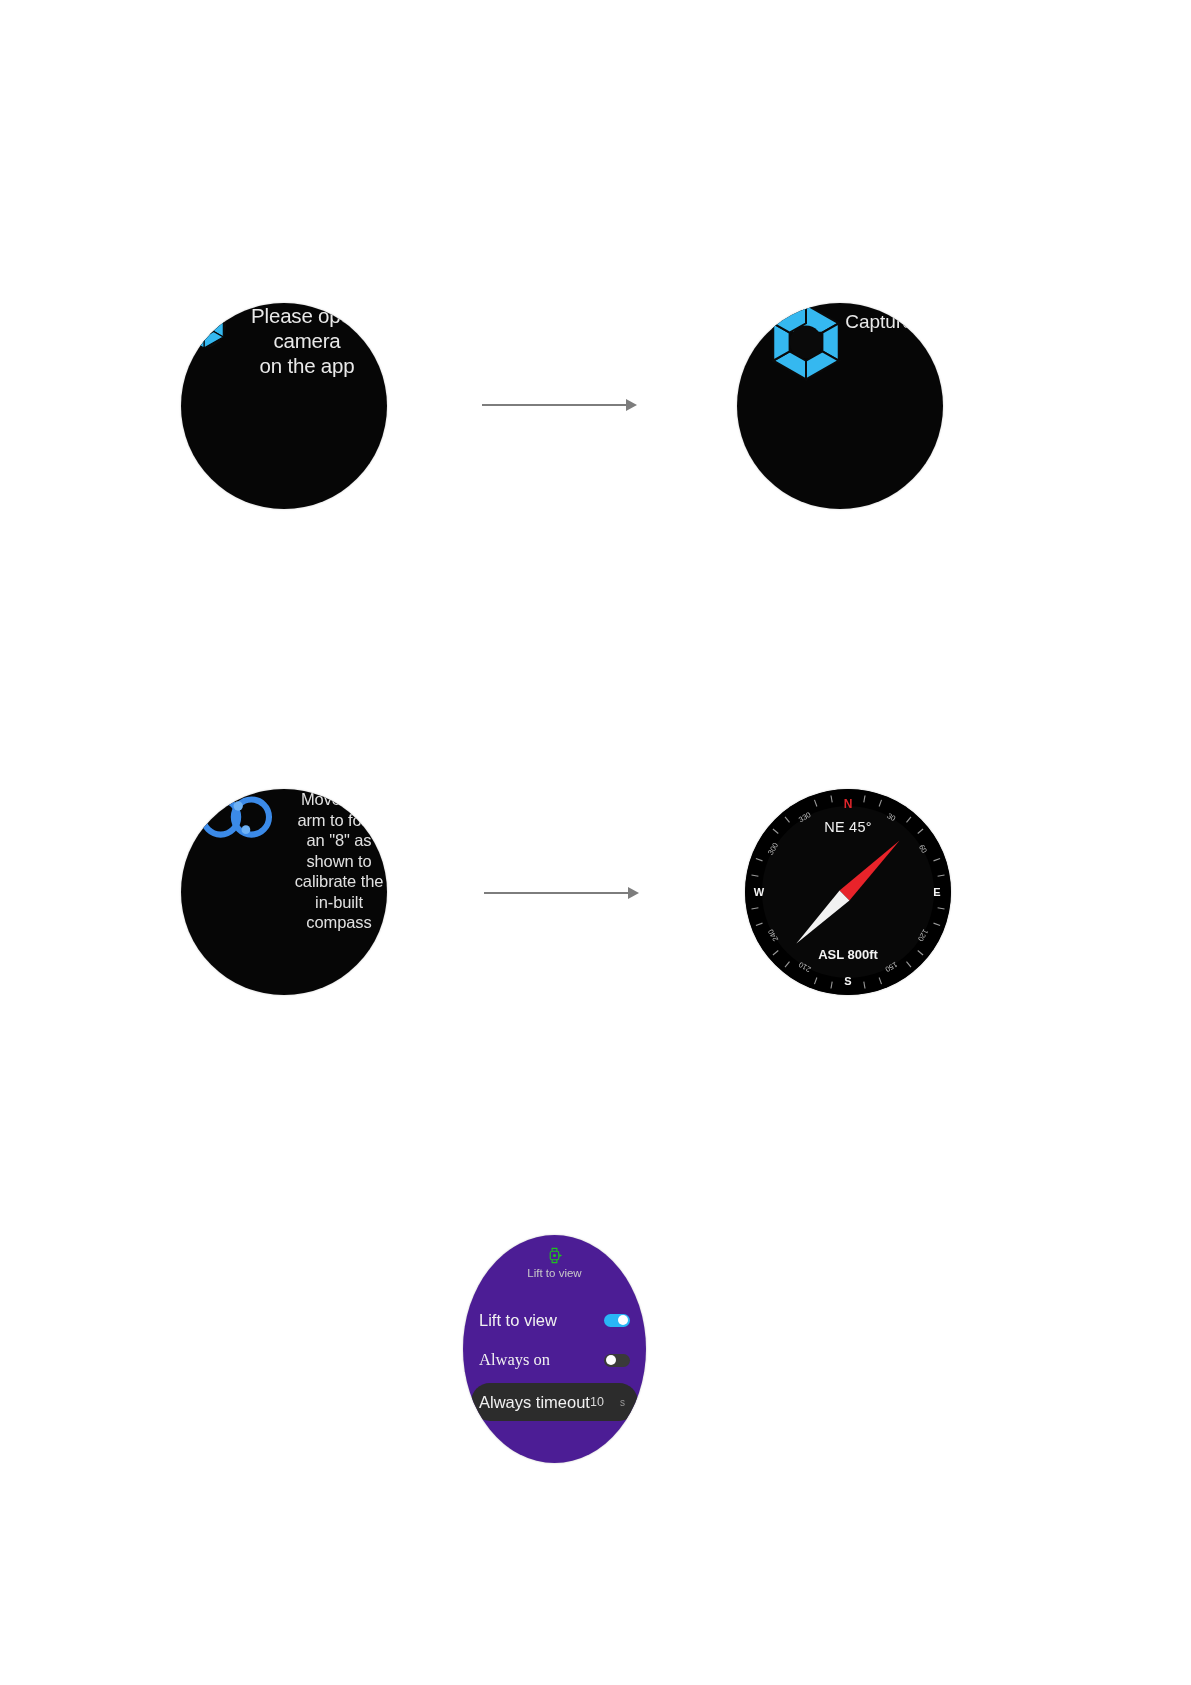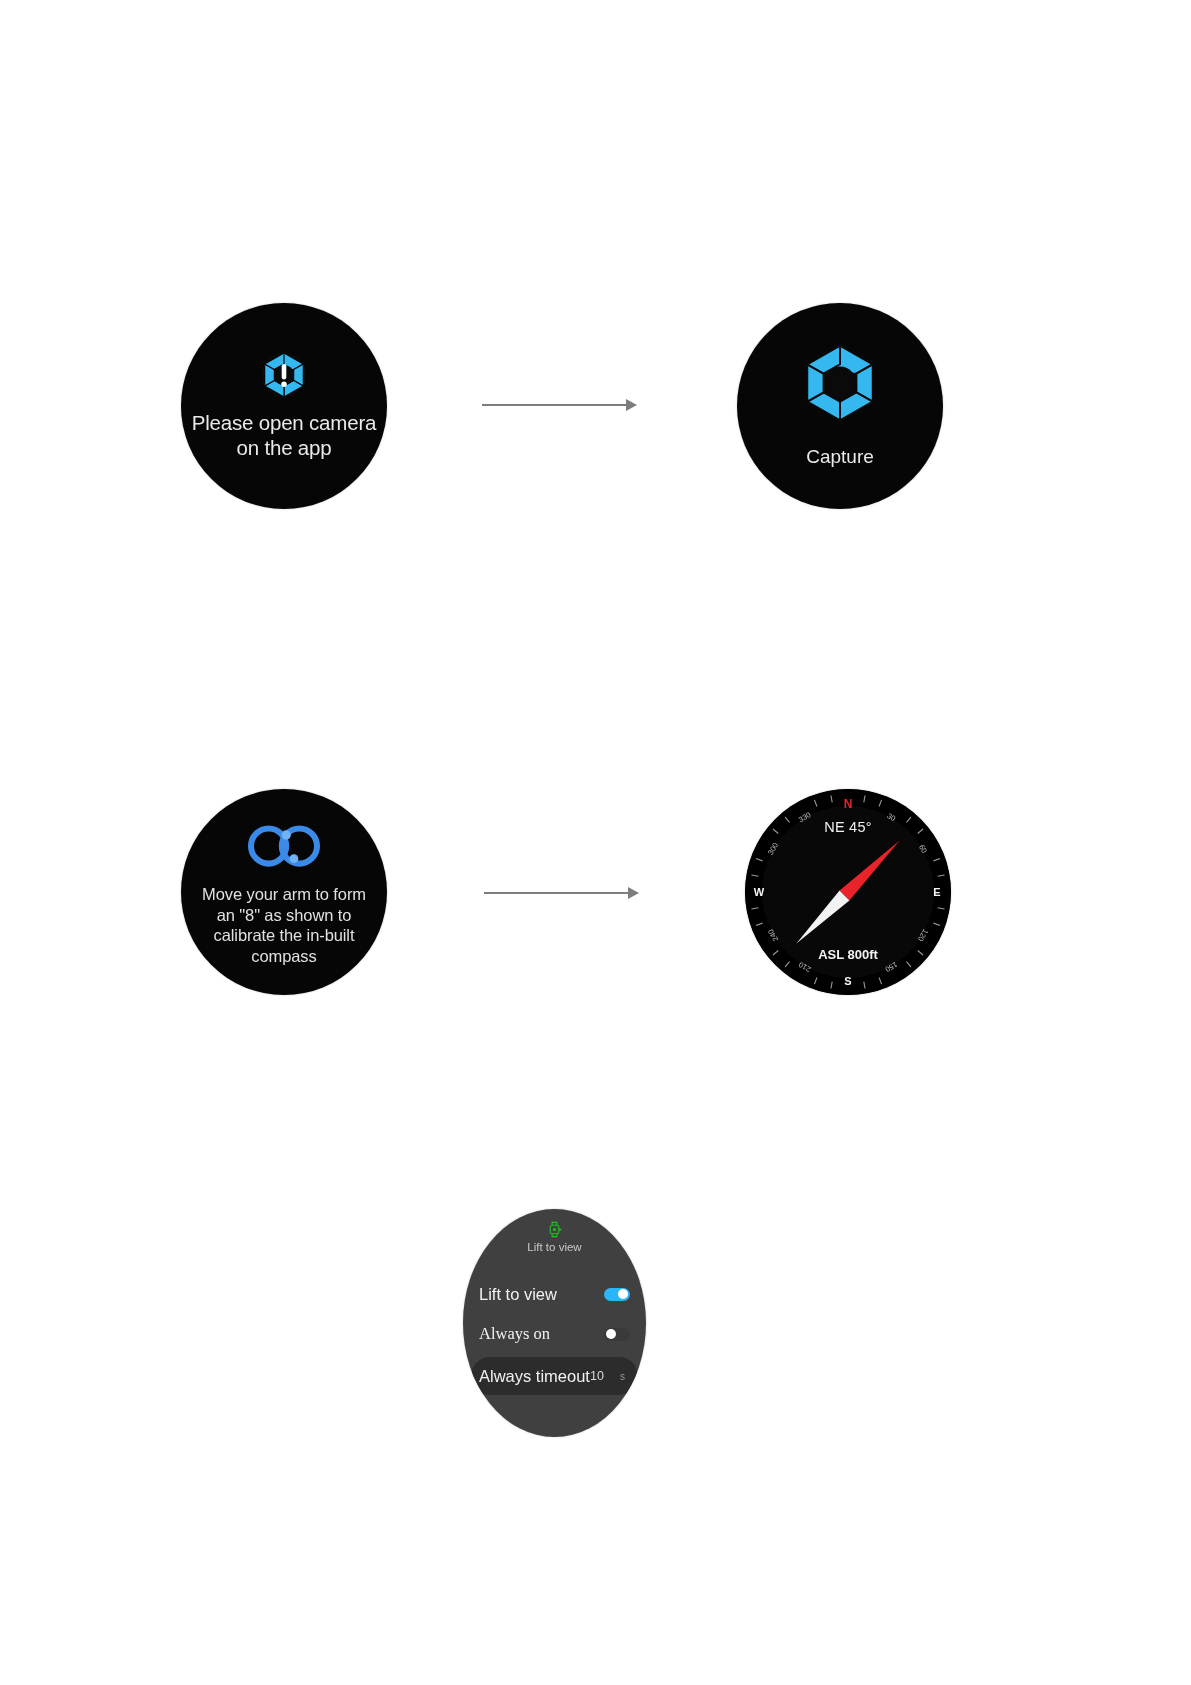--- a/index.html
+++ b/index.html
@@ -33,8 +33,8 @@
     inset: 0;
     border-radius: 50%;
     display: flex;
-    flex-direction: column;
-    align-items: center;
+    flex-direction: row;
+    align-items: flex-start;
     justify-content: center;
   }
 

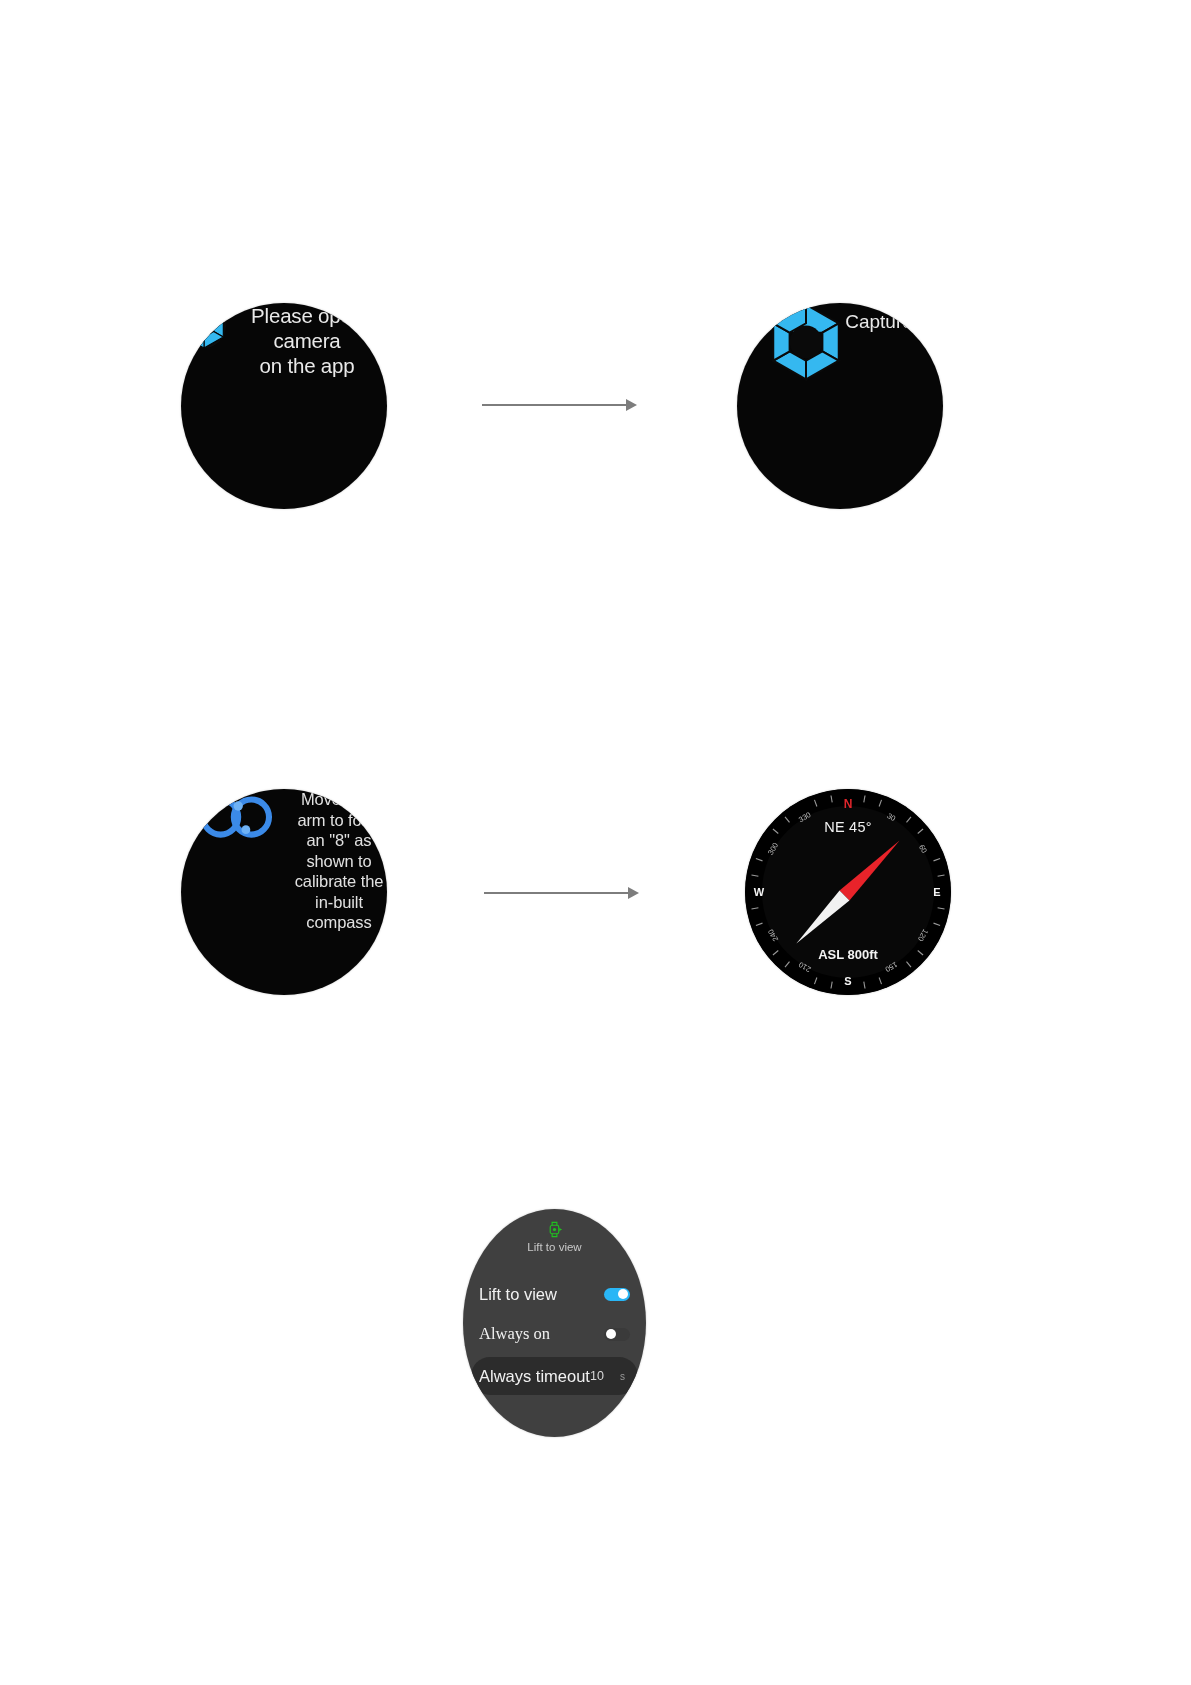--- a/index.html
+++ b/index.html
@@ -131,11 +131,11 @@
   
   #watch-settings {
     left: 463px;
-    top: 1209px;
+    top: 1235px;
     width: 183px;
     height: 228px;
     border-radius: 50% / 50%;
-    background: #404040;
+    background: #4c1d95;
   }
   .settings-body {
     position: absolute;

